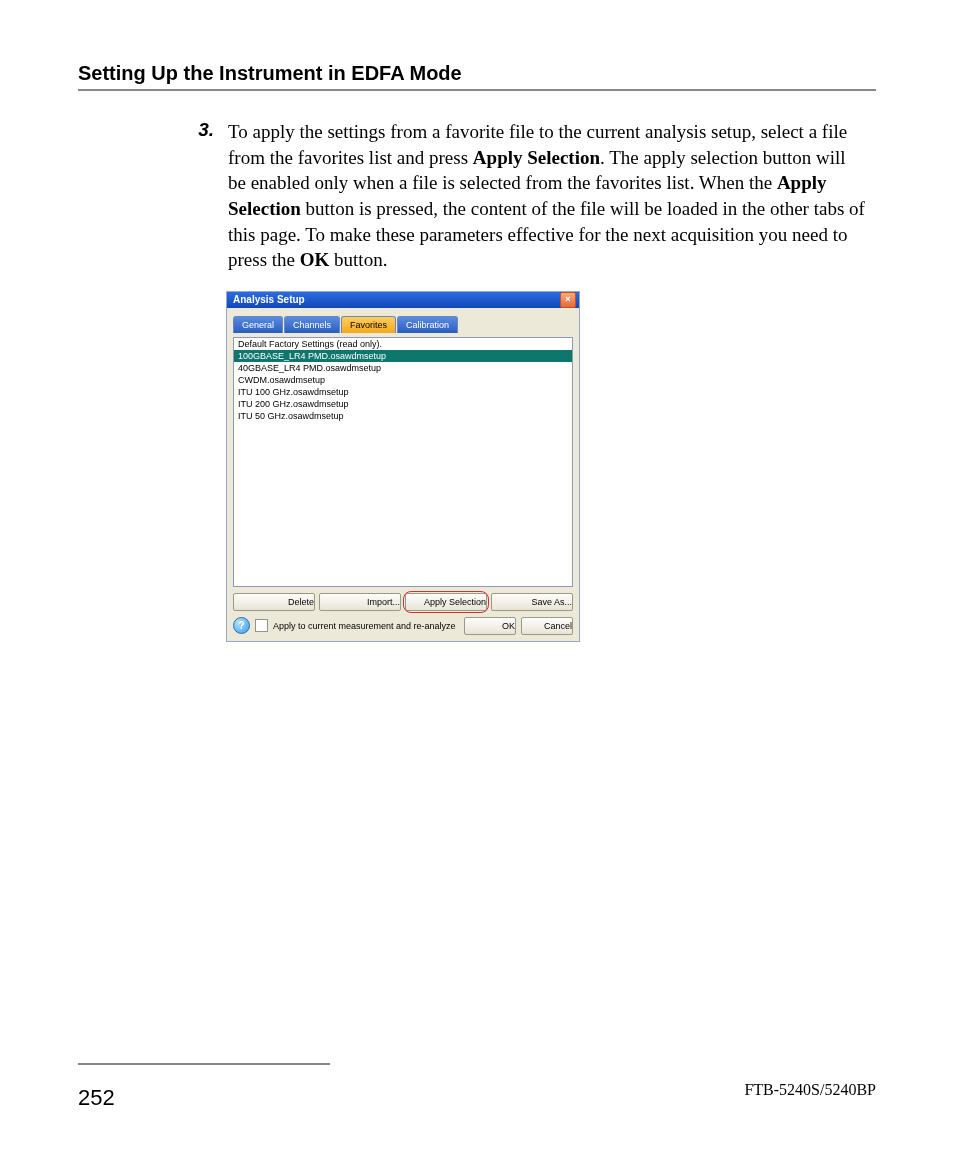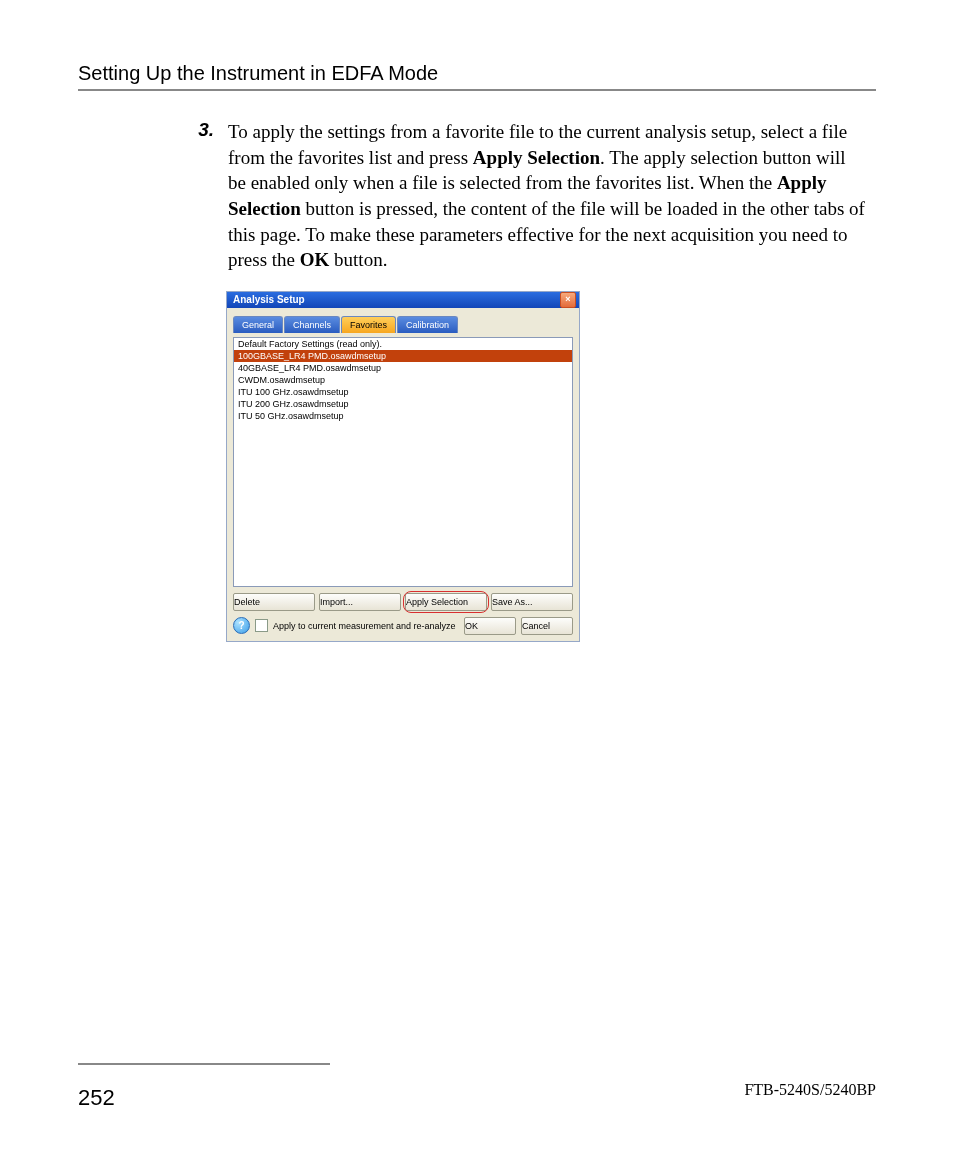--- a/index.html
+++ b/index.html
@@ -4,7 +4,7 @@
 <style>
   html,body{margin:0;padding:0;background:#fff;font-family:Georgia,"Times New Roman",serif;color:#000}
   .page{width:954px;height:1159px;position:relative;box-sizing:border-box;padding:62px 78px 0 78px}
-  .hdr-title{font-family:Arial,Helvetica,sans-serif;font-weight:normal;font-size:20px;margin:0 0 4px 0}
+  .hdr-title{font-family:Arial,Helvetica,sans-serif;font-weight:bold;font-size:20px;margin:0 0 4px 0}
   .hdr-sub{font-style:italic;font-size:18px;margin:0 0 10px 0}
   .hdr-rule{border:none;border-top:2px solid #888;margin:0 0 28px 0}
   .step{display:flex;align-items:flex-start;margin-left:100px;margin-right:10px}

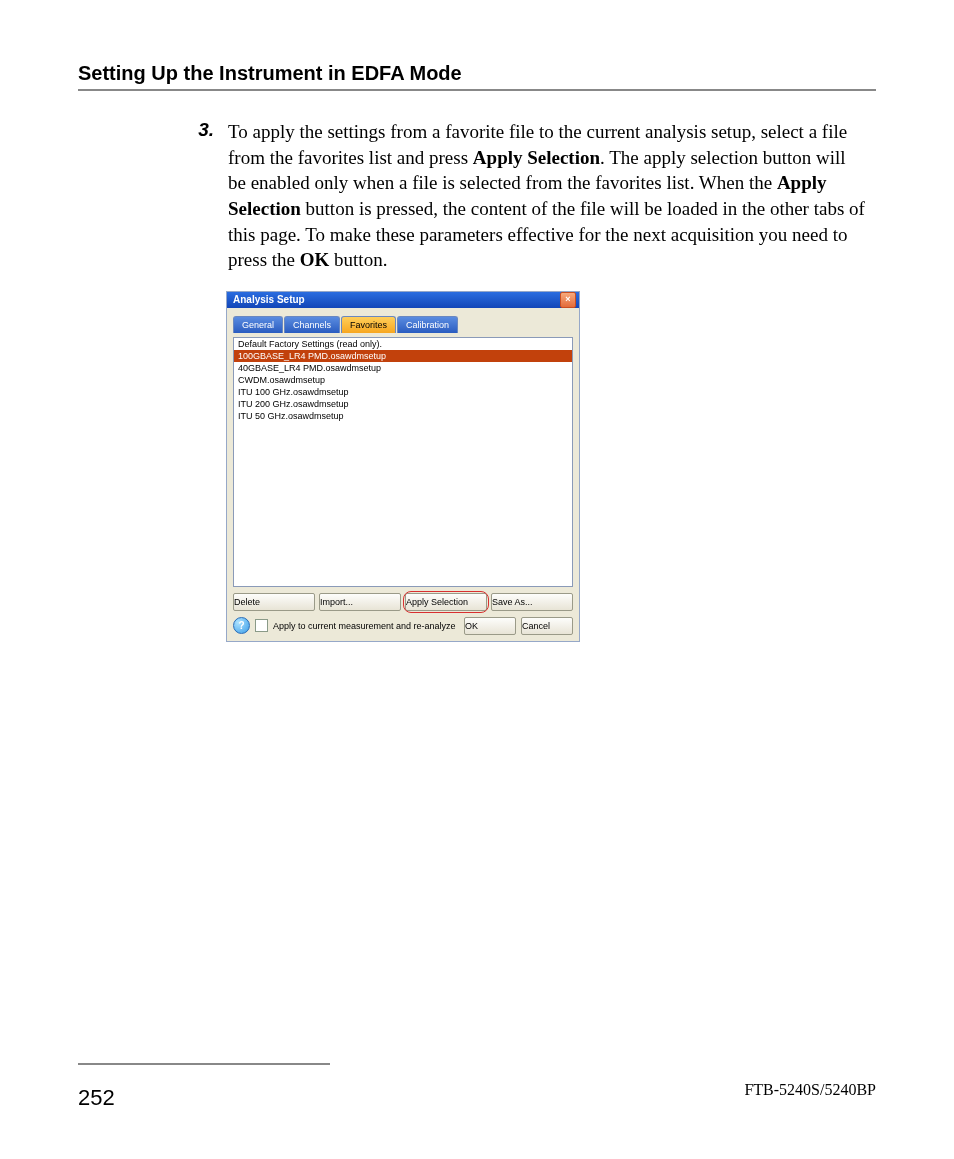--- a/index.html
+++ b/index.html
@@ -22,7 +22,7 @@
   .tab.active{background:linear-gradient(to bottom,#ffcf5a,#f7a720);color:#000}
   .listbox{background:#fff;border:1px solid #8a9ab8;height:248px;overflow:hidden}
   .li{padding:1px 4px;white-space:nowrap;font:9px Tahoma,Arial}
-  .li.sel{background:#c2410c;color:#fff}
+  .li.sel{background:#0f766e;color:#fff}
   .btnrow{display:flex;gap:4px;margin-top:6px}
   .btnrow .dbtn{flex:1}
   .dbtn{background:linear-gradient(to bottom,#fdfdfb,#e8e4d6);border:1px solid #9a9a88;border-radius:2px;font:9px Tahoma,Arial;text-align:left;padding:3px 0}

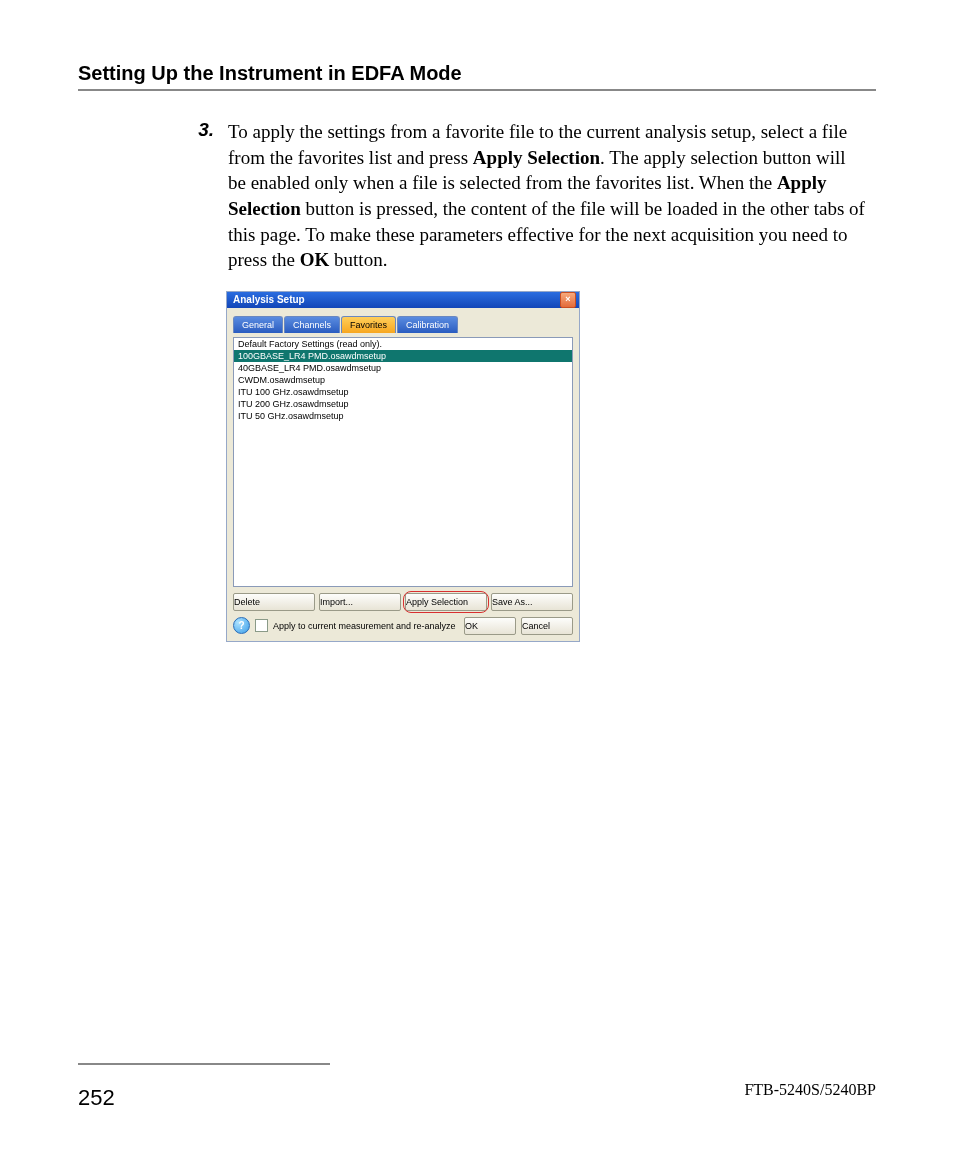--- a/index.html
+++ b/index.html
@@ -25,7 +25,7 @@
   .li.sel{background:#0f766e;color:#fff}
   .btnrow{display:flex;gap:4px;margin-top:6px}
   .btnrow .dbtn{flex:1}
-  .dbtn{background:linear-gradient(to bottom,#fdfdfb,#e8e4d6);border:1px solid #9a9a88;border-radius:2px;font:9px Tahoma,Arial;text-align:left;padding:3px 0}
+  .dbtn{background:linear-gradient(to bottom,#fdfdfb,#e8e4d6);border:1px solid #9a9a88;border-radius:2px;font:9px Tahoma,Arial;text-align:right;padding:3px 0}
   .apply-hl{position:relative}
   .apply-hl::after{content:"";position:absolute;left:-3px;right:-3px;top:-3px;bottom:-3px;border:1px solid #d83030;border-radius:8px;pointer-events:none}
   .botrow{display:flex;align-items:center;margin-top:6px;gap:5px}

